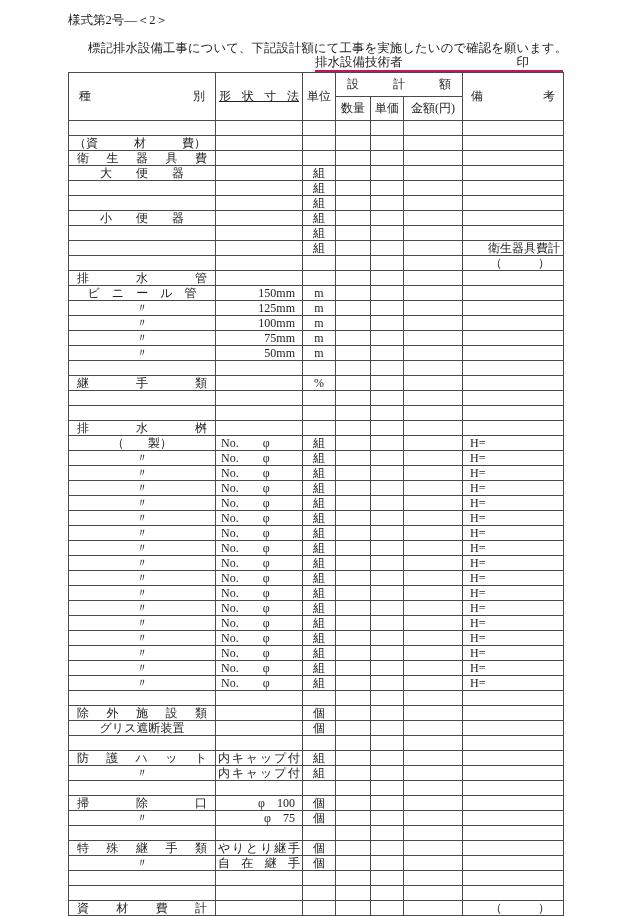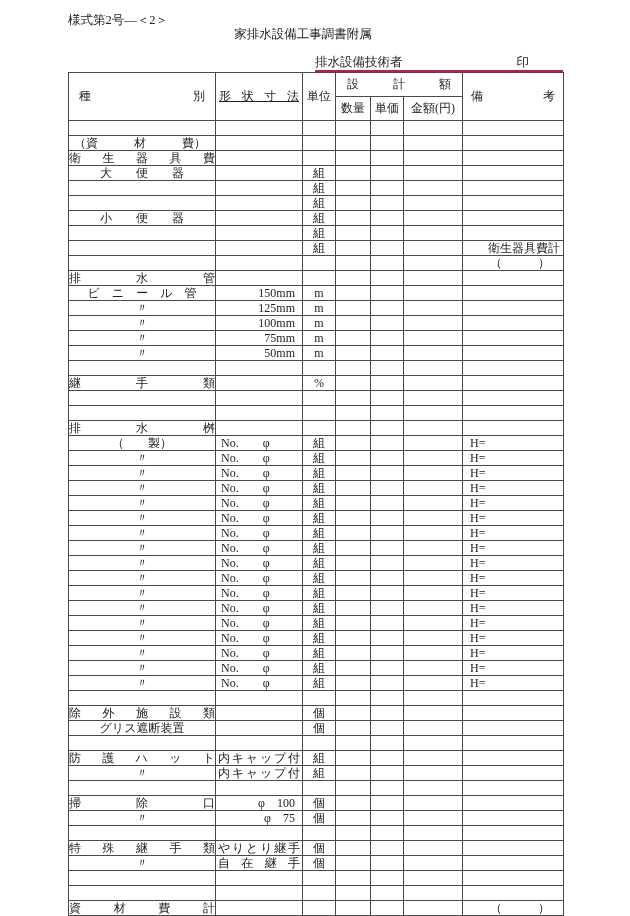--- a/index.html
+++ b/index.html
@@ -56,7 +56,6 @@
 
 <div class="page">
   <div class="form-no">様式第2号—＜2＞</div>
-  <div class="doc-title">家排水設備工事調書附属</div>
 
   <div class="sig-row">
     <span class="engineer">排水設備技術者</span>

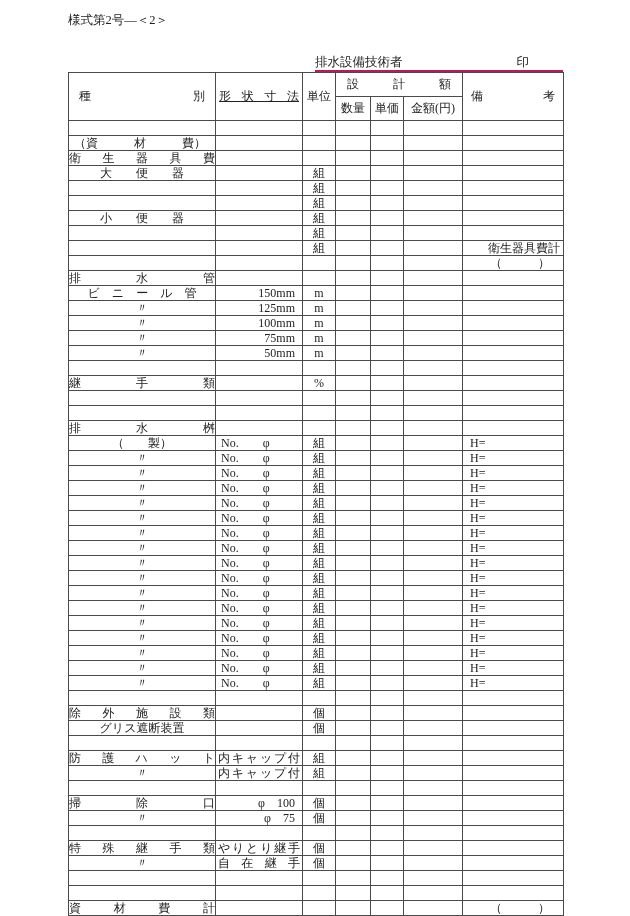--- a/index.html
+++ b/index.html
@@ -56,6 +56,7 @@
 
 <div class="page">
   <div class="form-no">様式第2号—＜2＞</div>
+  <div class="doc-subtitle">標記排水設備工事について、下記設計額にて工事を実施したいので確認を願います。</div>
 
   <div class="sig-row">
     <span class="engineer">排水設備技術者</span>

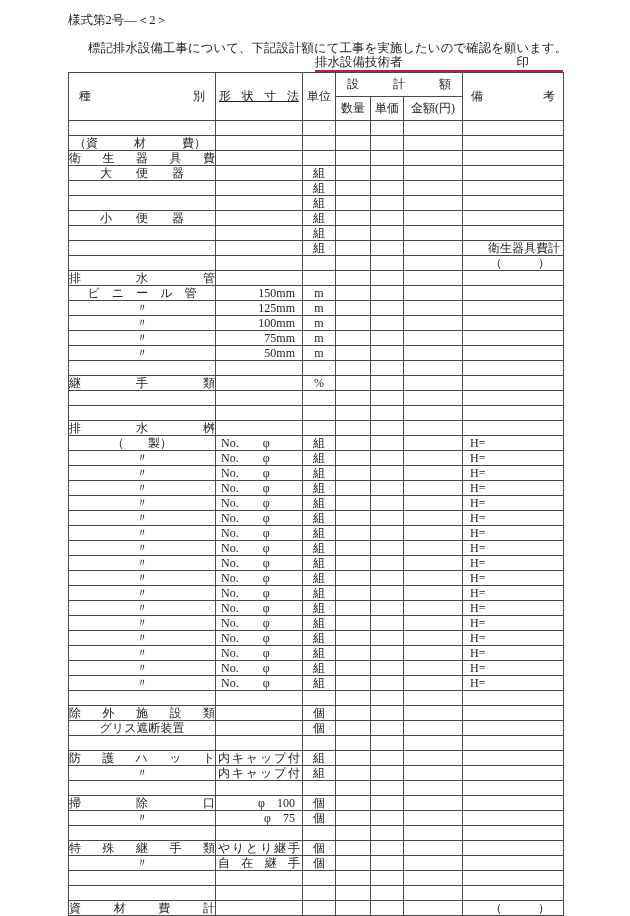--- a/index.html
+++ b/index.html
@@ -39,7 +39,7 @@
   table.form td:nth-child(5),table.form td:nth-child(6){text-align:center;padding-left:0;}
   table.form td:nth-child(7){padding-left:7px;}
   
-  .sp{text-align:right;text-align-last:justify;text-justify:inter-character;padding:0 0 !important;}
+  .sp{text-align:right;text-align-last:justify;text-justify:inter-character;padding:0 8px !important;}
   .sph{padding:16px 10px !important;}   
   .spk{padding:0 3px !important;text-decoration:underline;}    
   .spg{padding:0 11px !important;}   

